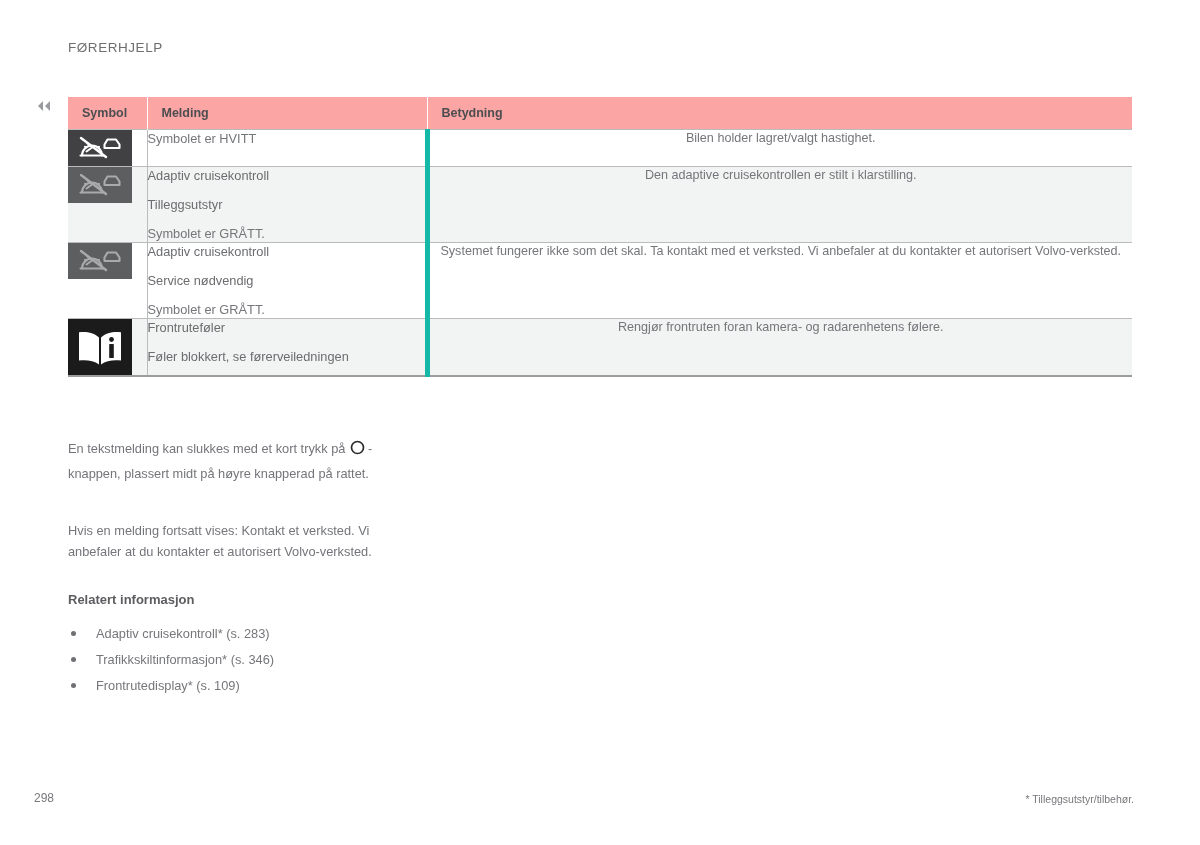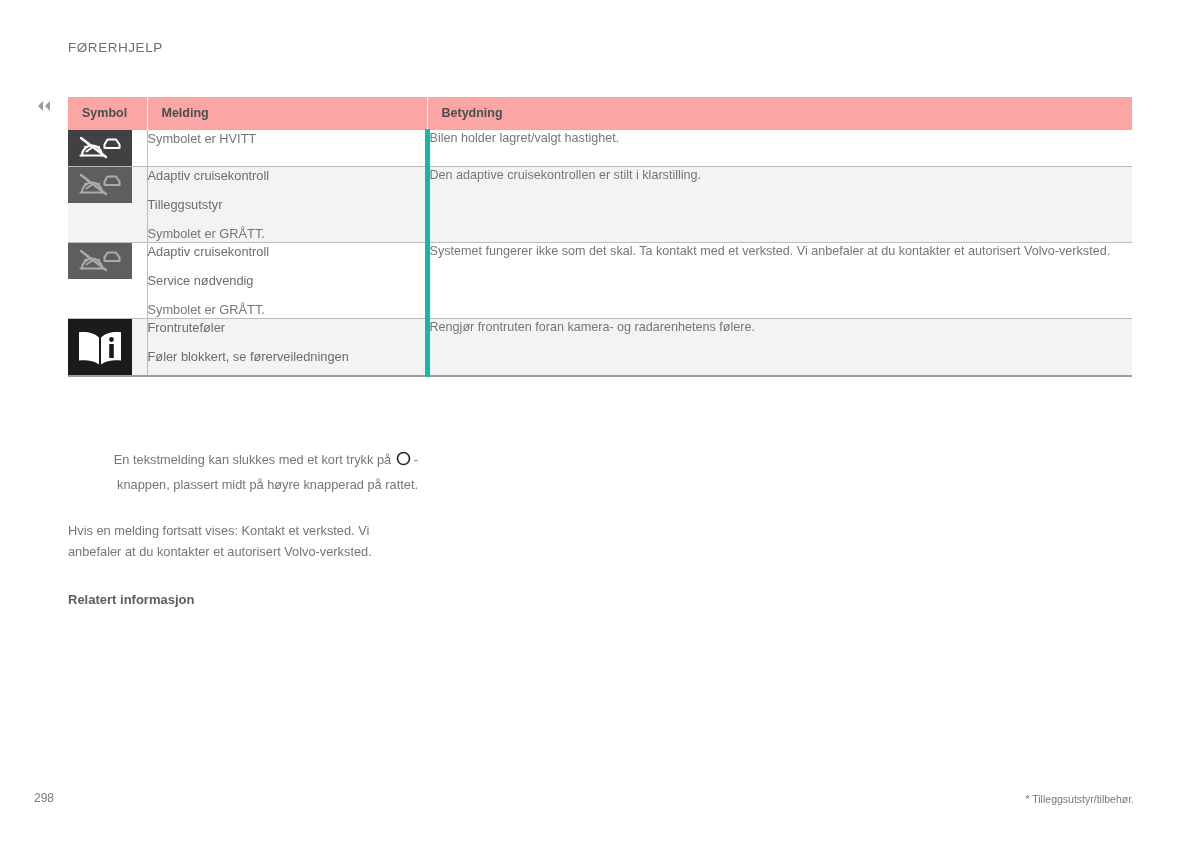--- a/index.html
+++ b/index.html
@@ -96,6 +96,7 @@
   }
   td.cell-meaning {
     padding: 14px 22px 16px 8px;
+    text-align: center;
   }
 
   .msg-line {

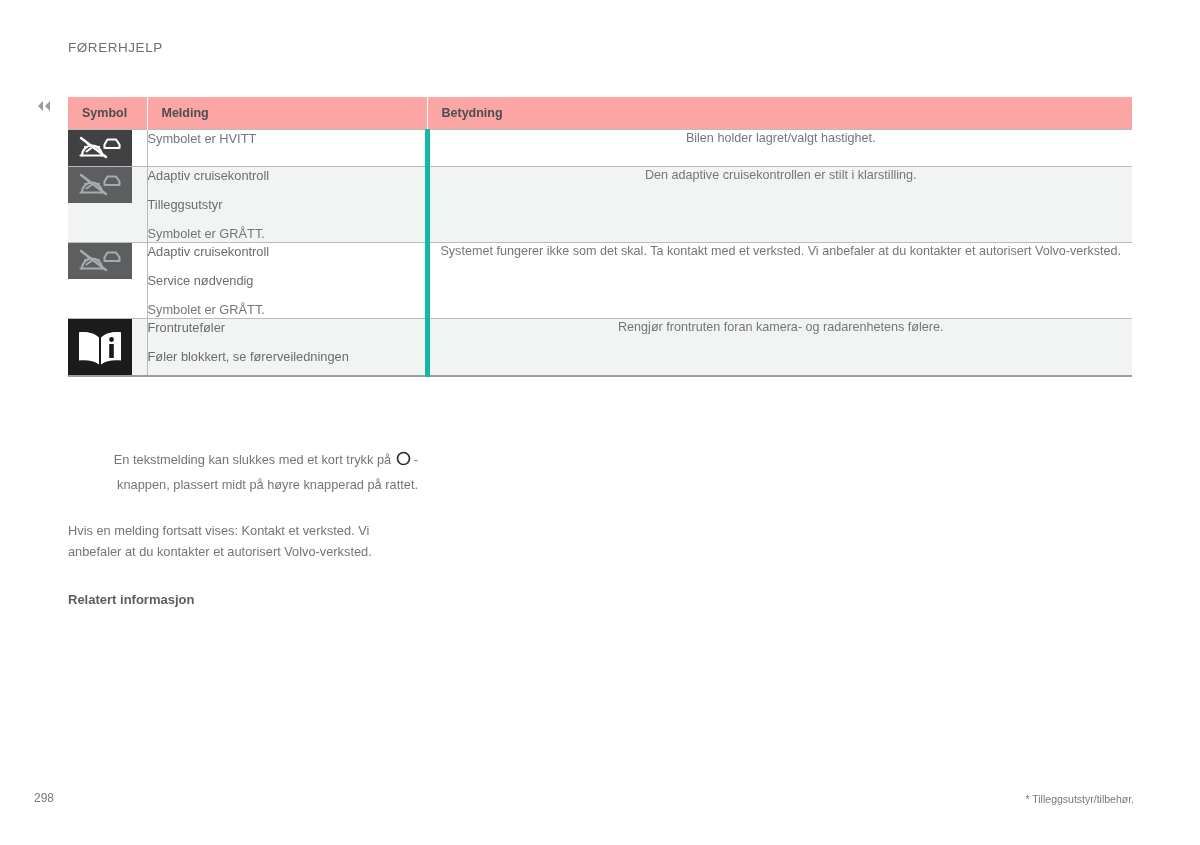--- a/index.html
+++ b/index.html
@@ -328,7 +328,7 @@
       </tbody>
   </table>
 
-  <div class="body-block" style="top:449px;text-align:right;">
+  <div class="body-block" style="top:438px;">
     <p class="para">
       <span>En tekstmelding kan slukkes med et kort trykk på</span>
       <span class="btn-glyph">

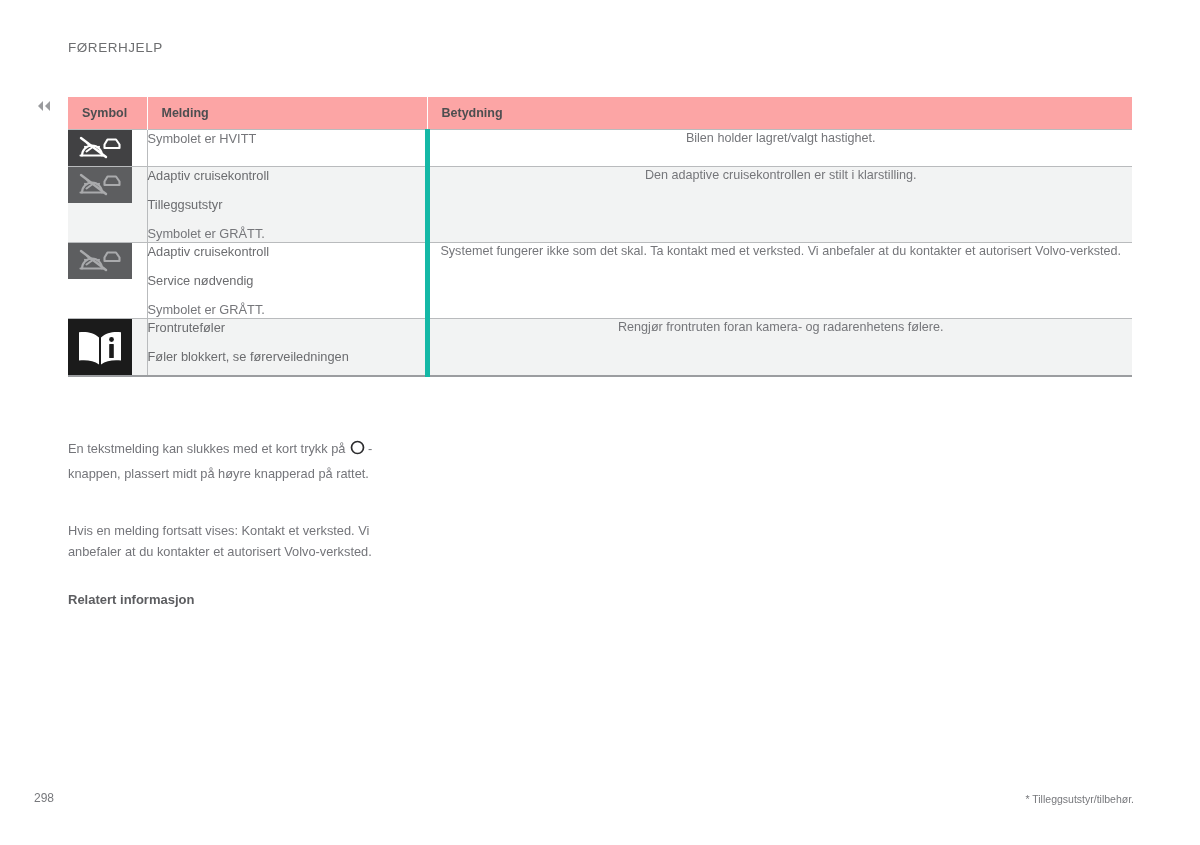--- a/index.html
+++ b/index.html
@@ -345,6 +345,11 @@
 
   <div class="body-block" style="top:592px;">
     <div class="rel-heading">Relatert informasjon</div>
+    <ul class="rel-list">
+        <li><span class="bullet"></span><span>Adaptiv cruisekontroll* (s. 283)</span></li>
+        <li><span class="bullet"></span><span>Trafikkskiltinformasjon* (s. 346)</span></li>
+        <li><span class="bullet"></span><span>Frontrutedisplay* (s. 109)</span></li>
+      </ul>
   </div>
 
   <div class="page-number">298</div>

